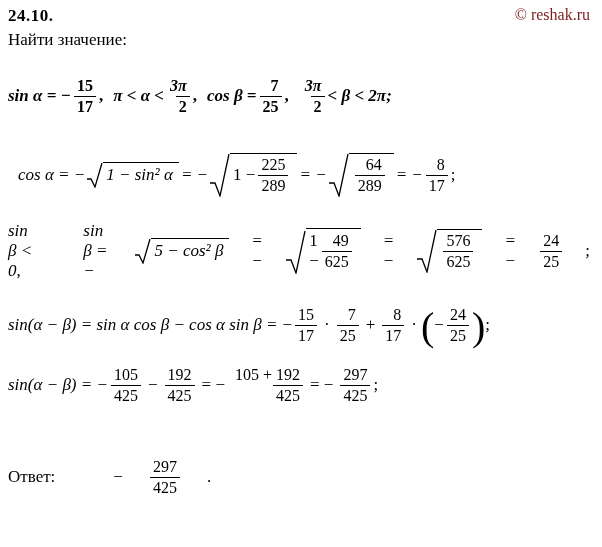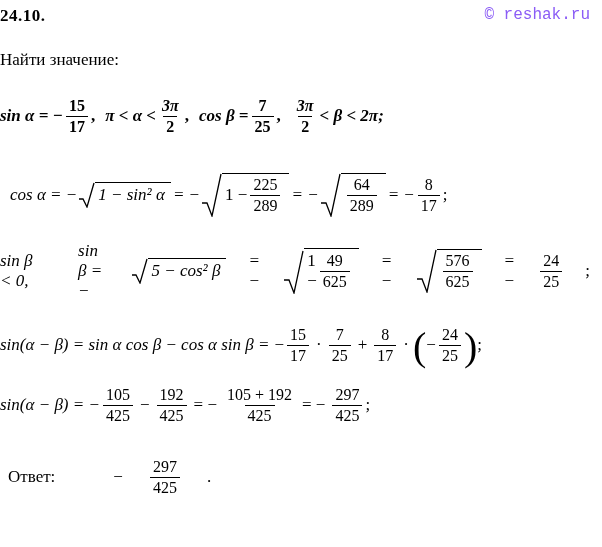--- a/index.html
+++ b/index.html
@@ -20,7 +20,7 @@
     width: 602px;
     height: 504px;
     box-sizing: border-box;
-    padding: 6px 12px 0 0;
+    padding: 6px 12px 0 8px;
   }
   .topbar {
     display: flex;

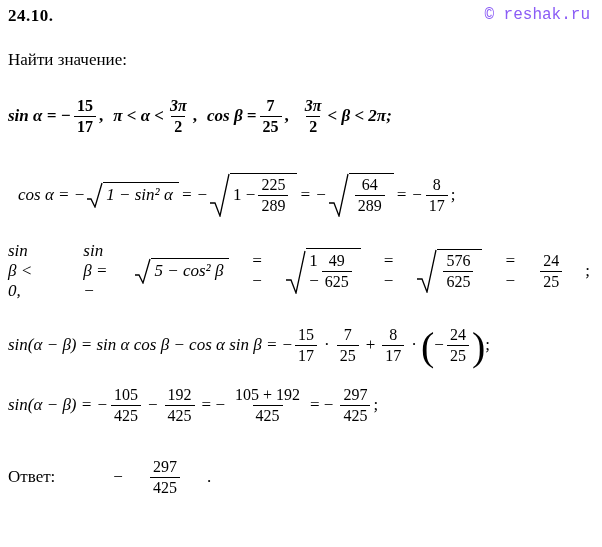--- a/index.html
+++ b/index.html
@@ -33,9 +33,9 @@
     letter-spacing: 0.5px;
   }
   .watermark {
-    font-family: Liberation Mono, monospace;
+    font-family: Liberation Serif, serif;
     font-size: 16px;
-    color: #8b5cf6;
+    color: #7f1d1d;
   }
   .prompt {
     margin-top: 24px;

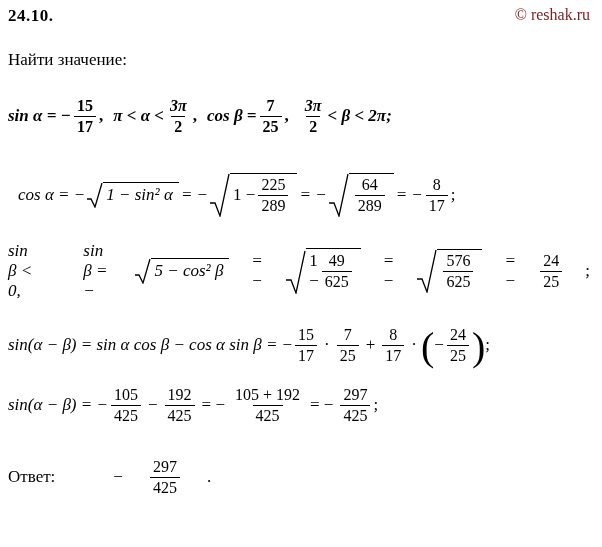--- a/index.html
+++ b/index.html
@@ -38,7 +38,7 @@
     color: #7f1d1d;
   }
   .prompt {
-    margin-top: 24px;
+    margin-top: 4px;
     font-size: 17px;
   }
   .lines {

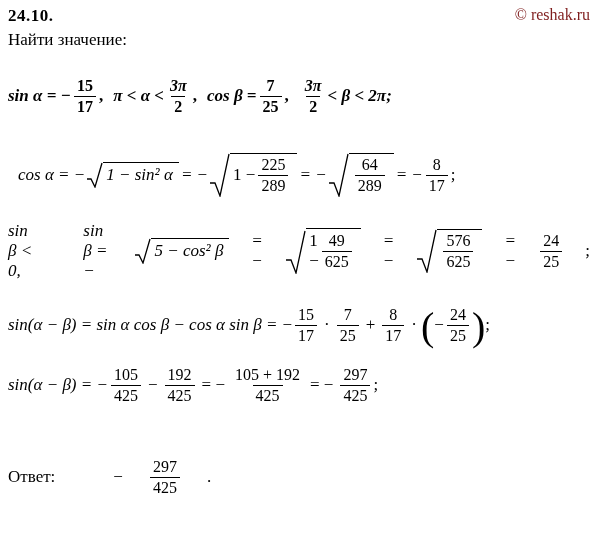--- a/index.html
+++ b/index.html
@@ -73,7 +73,7 @@
   .frac {
     display: inline-flex;
     flex-direction: column;
-    align-items: center;
+    align-items: flex-end;
     vertical-align: middle;
     margin: 0 3px;
     line-height: 1.08;

